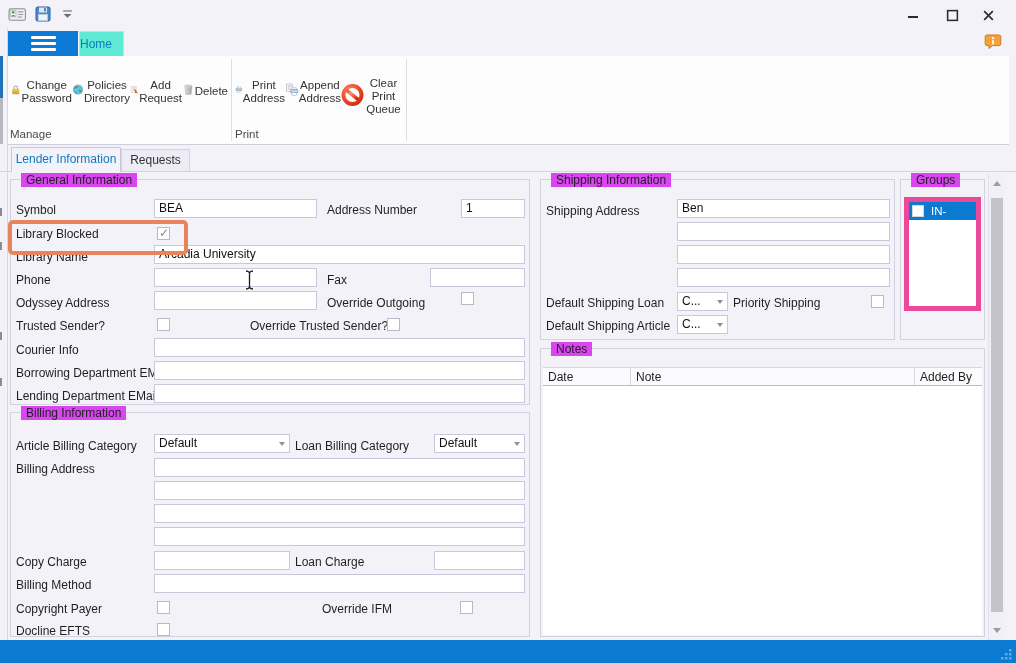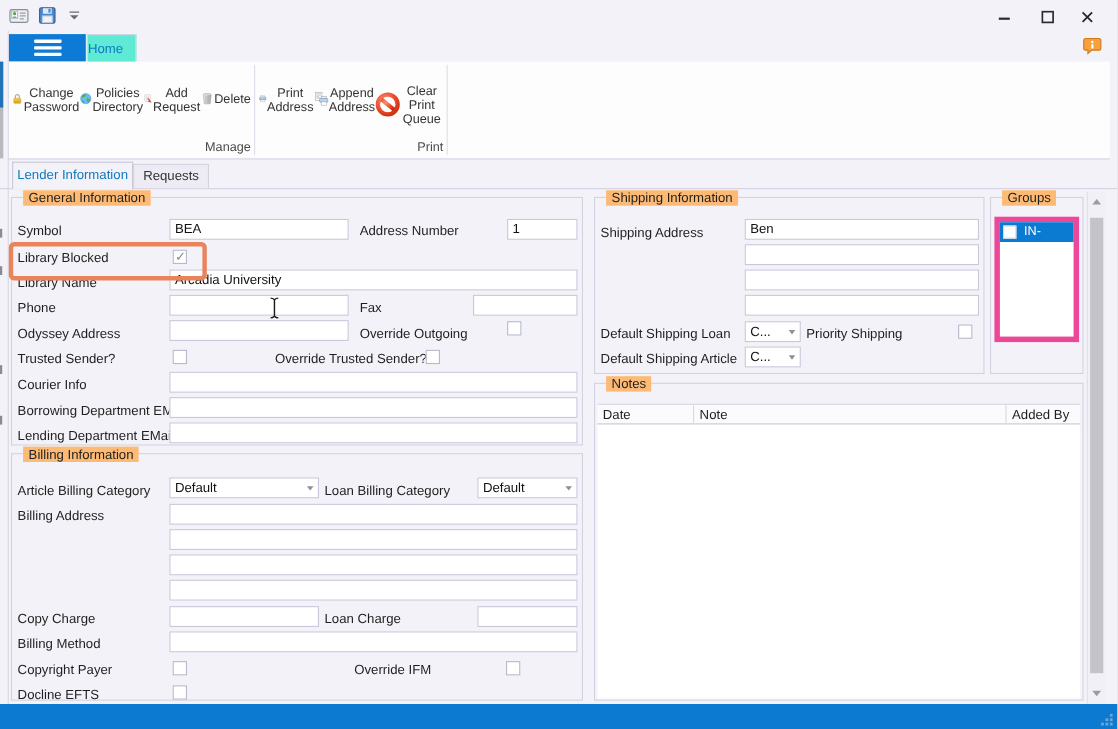--- a/index.html
+++ b/index.html
@@ -24,7 +24,7 @@
   .rbtn{display:flex;align-items:center;padding-top:17px;box-sizing:border-box;cursor:default}
   .ric{width:32px;height:32px}
   .rlab{font-size:11.5px;line-height:13px;text-align:center;white-space:pre-line;margin-top:3px;color:#333}
-  .rcap{text-align:right;font-size:11.5px;color:#4a4a4a;height:15px}
+  .rcap{text-align:left;font-size:11.5px;color:#4a4a4a;height:15px}
   .vsep{width:1px;background:#dedce7;margin:2px 3px;height:82px}
   
   .tabline{position:absolute;left:0;top:171px;width:1016px;height:1px;background:#d4d2e1}

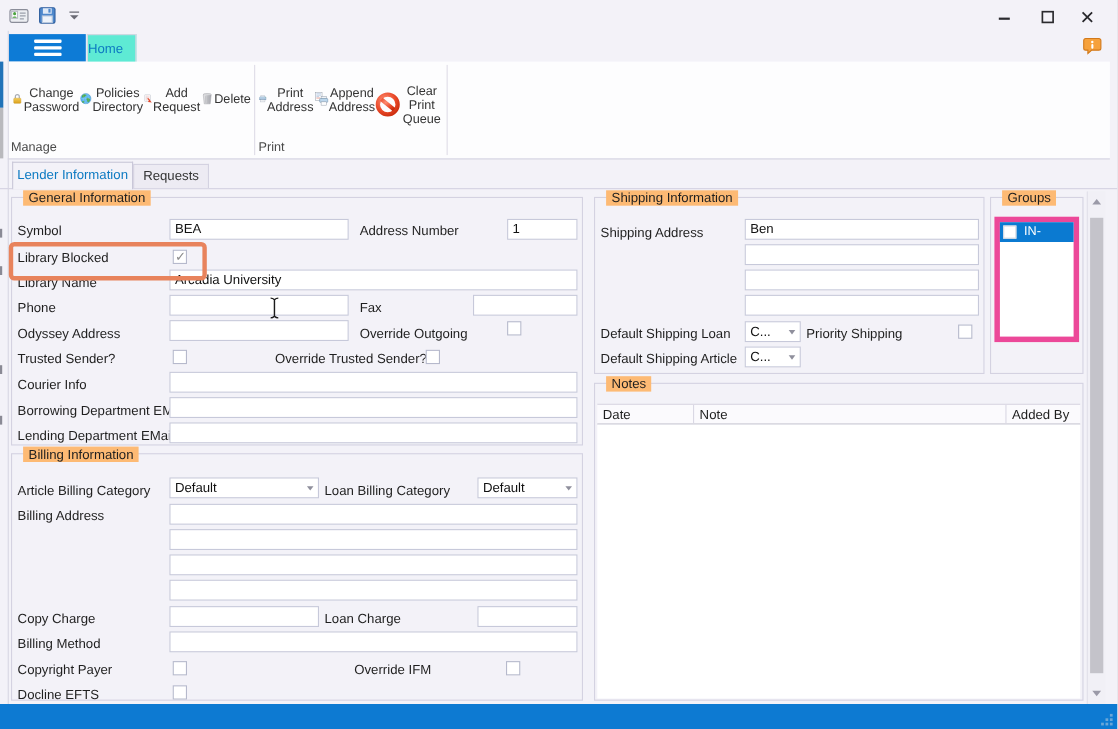--- a/index.html
+++ b/index.html
@@ -38,7 +38,7 @@
   .combo{position:absolute;height:19px;background:#fff;border:1px solid #c7c9da;box-sizing:border-box;font-size:12px;padding:2px 14px 2px 4px;line-height:13px;color:#111;overflow:hidden;white-space:nowrap}
   .combo .arr{position:absolute;right:4px;top:7px;width:0;height:0;border-left:3.5px solid transparent;border-right:3.5px solid transparent;border-top:4px solid #8f8f9c}
   .gb{position:absolute;border:1px solid #d4d2e1;box-sizing:border-box}
-  .gbcap{position:absolute;top:-7px;left:10px;background:#fdba74;padding:0 5px;font-size:12px;color:#1f1f1f;white-space:nowrap}
+  .gbcap{position:absolute;top:-7px;left:10px;background:#d946ef;padding:0 5px;font-size:12px;color:#1f1f1f;white-space:nowrap}
   .hilite{position:absolute;border:4px solid #e8835c;border-radius:5px;z-index:4}
   
   .glist{position:absolute;left:904px;top:197px;width:77px;height:114px;background:#fff;border:5px solid #ec4899;box-sizing:border-box}

